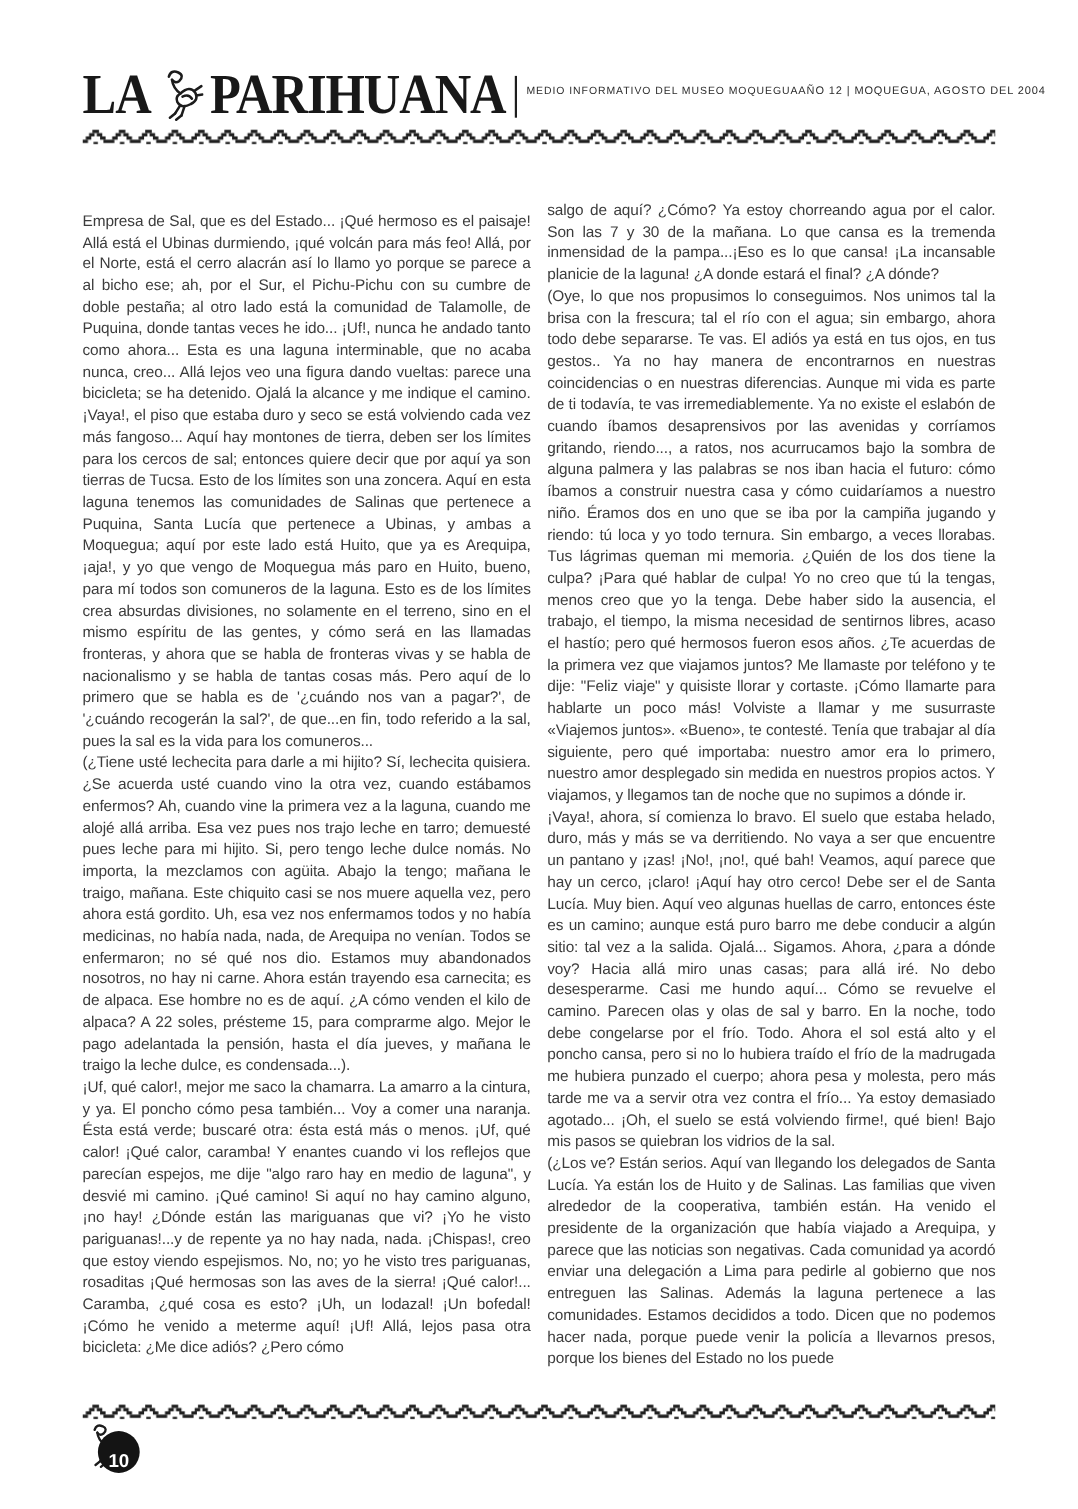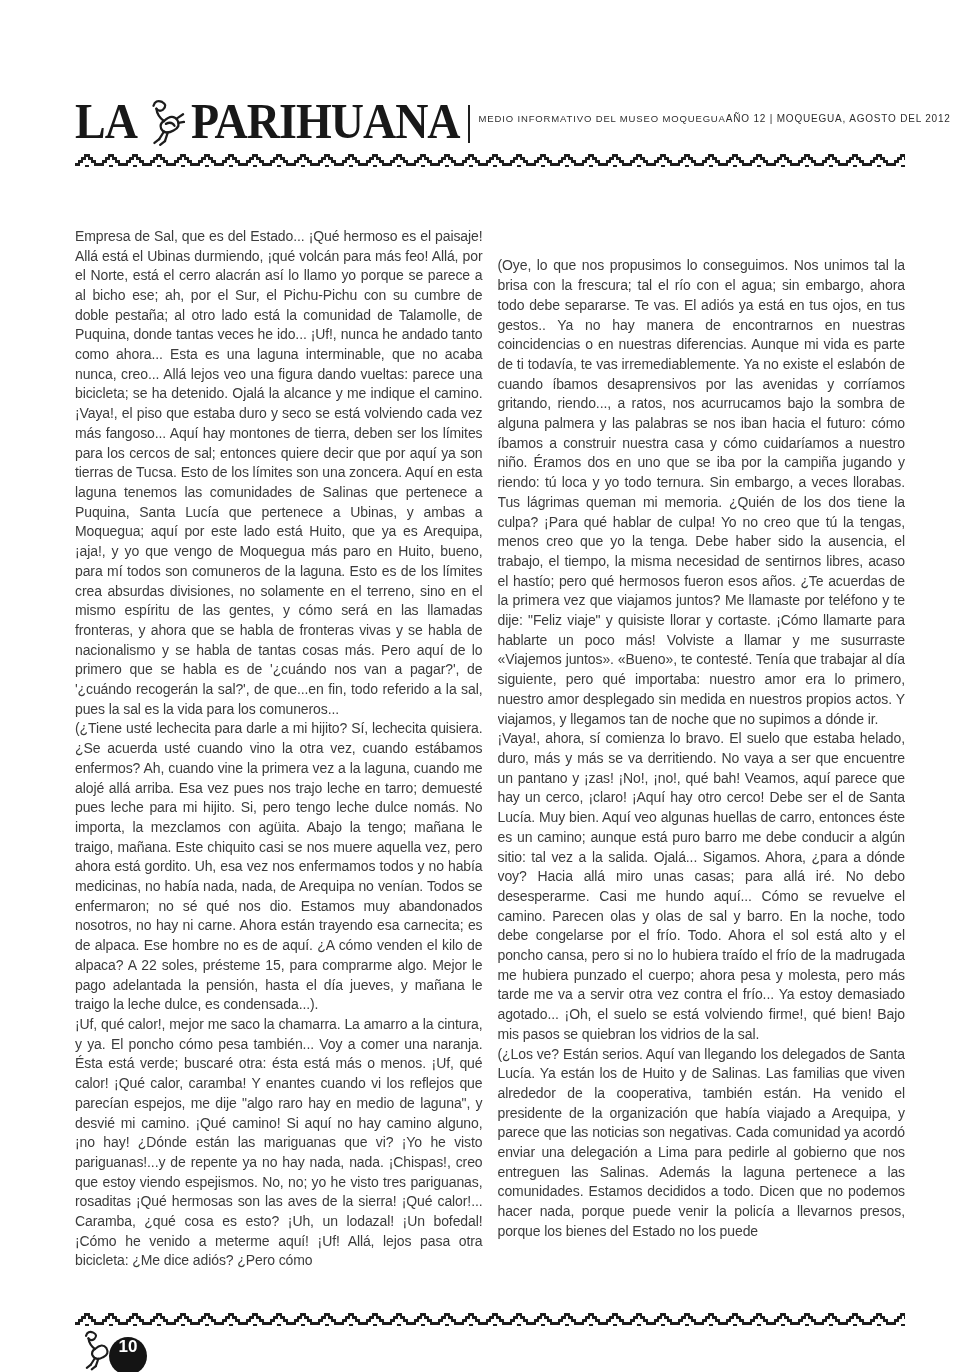--- a/index.html
+++ b/index.html
@@ -8,7 +8,7 @@
     width:980px; height:1372px;
     background:#ffffff;
     box-sizing:border-box;
-    padding:88px 75px 0 75px;
+    padding:52px 75px 0 75px;
     font-family:"Liberation Sans", sans-serif;
     overflow:hidden;
   }

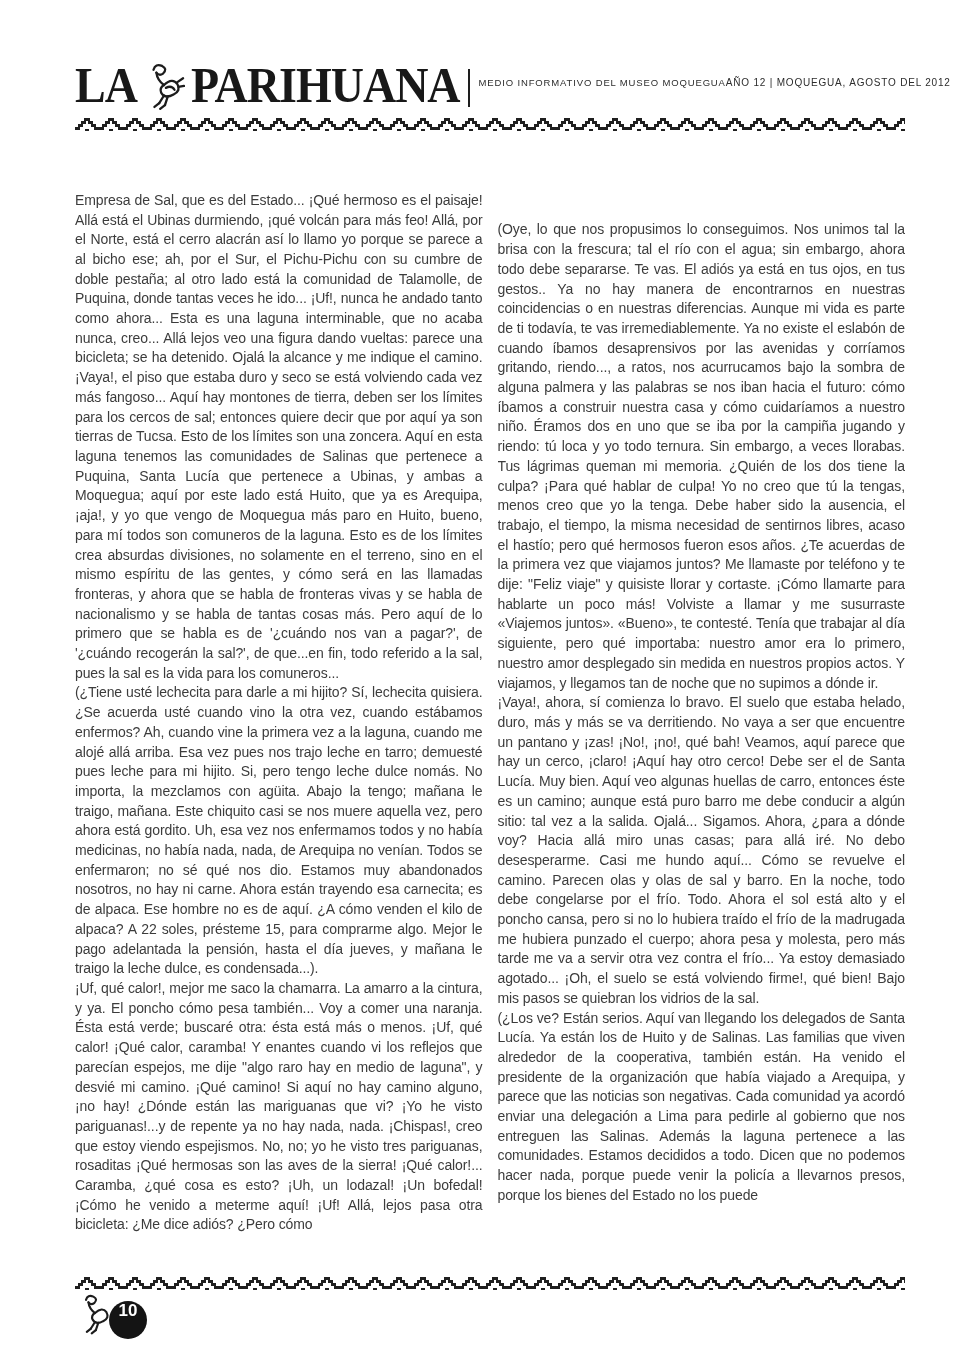--- a/index.html
+++ b/index.html
@@ -95,7 +95,7 @@
       <span class="mast-divider"></span>
       <span class="subtitle">MEDIO INFORMATIVO DEL MUSEO MOQUEGUA</span>
     </div>
-    <div class="issue">AÑO 12 | MOQUEGUA, AGOSTO DEL 2012</div>
+    <div class="issue">AÑO 12 | MOQUEGUA, AGOSTO DEL 2004</div>
   </header>
 
   <svg class="band" width="830" height="15">

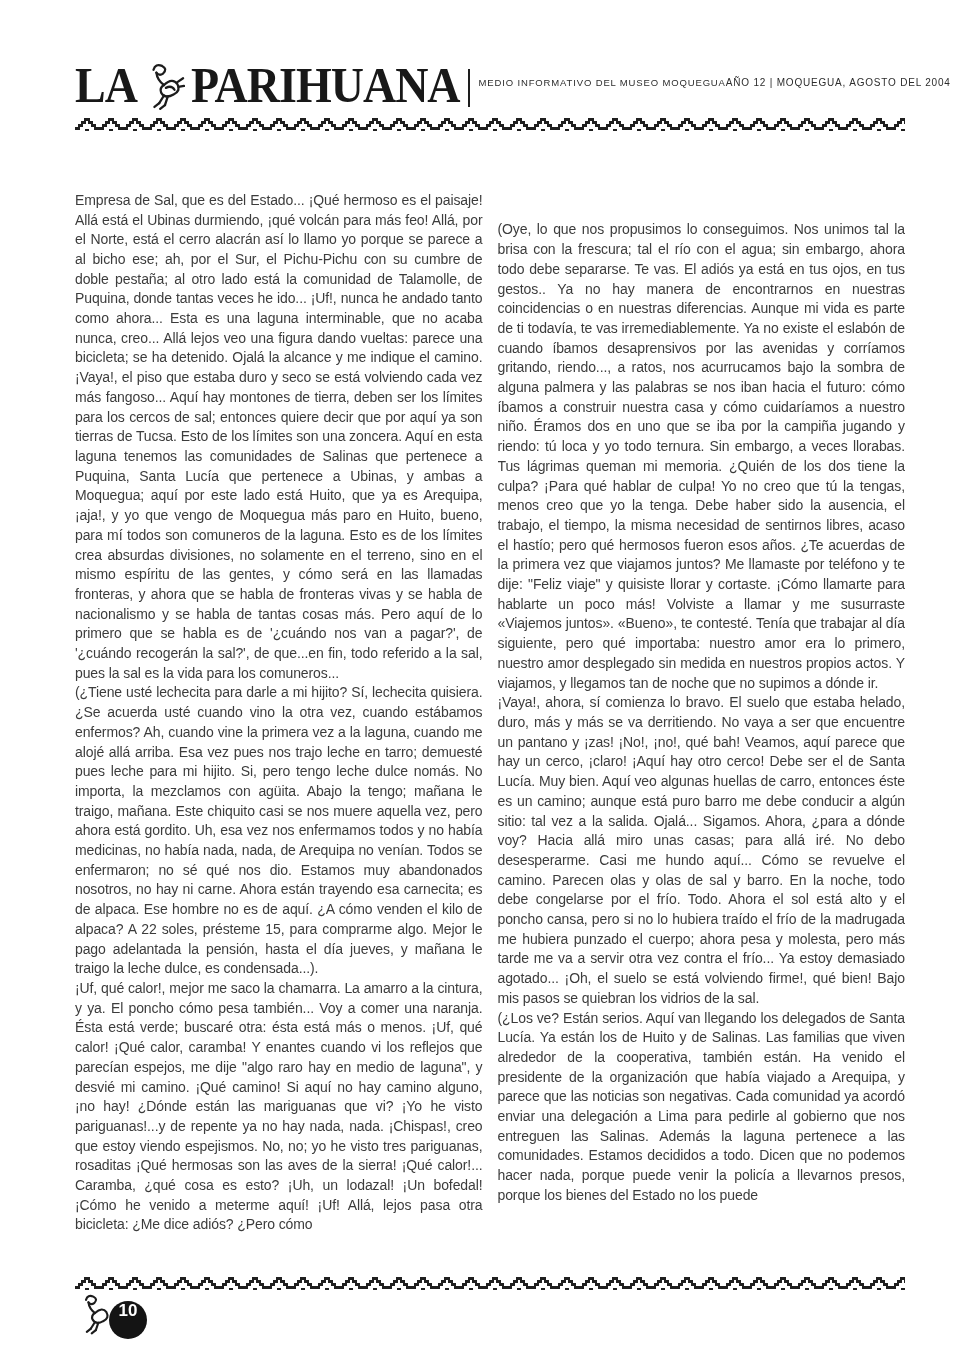--- a/index.html
+++ b/index.html
@@ -123,6 +123,7 @@
       <p>¡Uf, qué calor!, mejor me saco la chamarra. La amarro a la cintura, y ya. El poncho cómo pesa también... Voy a comer una naranja. Ésta está verde; buscaré otra: ésta está más o menos. ¡Uf, qué calor! ¡Qué calor, caramba! Y enantes cuando vi los reflejos que parecían espejos, me dije "algo raro hay en medio de laguna", y desvié mi camino. ¡Qué camino! Si aquí no hay camino alguno, ¡no hay! ¿Dónde están las mariguanas que vi? ¡Yo he visto pariguanas!...y de repente ya no hay nada, nada. ¡Chispas!, creo que estoy viendo espejismos. No, no; yo he visto tres pariguanas, rosaditas ¡Qué hermosas son las aves de la sierra! ¡Qué calor!... Caramba, ¿qué cosa es esto? ¡Uh, un lodazal! ¡Un bofedal! ¡Cómo he venido a meterme aquí! ¡Uf! Allá, lejos pasa otra bicicleta: ¿Me dice adiós? ¿Pero cómo</p>
     </div>
     <div class="col">
+      <p>salgo de aquí? ¿Cómo? Ya estoy chorreando agua por el calor. Son las 7 y 30 de la mañana. Lo que cansa es la tremenda inmensidad de la pampa...¡Eso es lo que cansa! ¡La incansable planicie de la laguna! ¿A donde estará el final? ¿A dónde?</p>
       <p>(Oye, lo que nos propusimos lo conseguimos. Nos unimos tal la brisa con la frescura; tal el río con el agua; sin embargo, ahora todo debe separarse. Te vas. El adiós ya está en tus ojos, en tus gestos.. Ya no hay manera de encontrarnos en nuestras coincidencias o en nuestras diferencias. Aunque mi vida es parte de ti todavía, te vas irremediablemente. Ya no existe el eslabón de cuando íbamos desaprensivos por las avenidas y corríamos gritando, riendo..., a ratos, nos acurrucamos bajo la sombra de alguna palmera y las palabras se nos iban hacia el futuro: cómo íbamos a construir nuestra casa y cómo cuidaríamos a nuestro niño. Éramos dos en uno que se iba por la campiña jugando y riendo: tú loca y yo todo ternura. Sin embargo, a veces llorabas. Tus lágrimas queman mi memoria. ¿Quién de los dos tiene la culpa? ¡Para qué hablar de culpa! Yo no creo que tú la tengas, menos creo que yo la tenga. Debe haber sido la ausencia, el trabajo, el tiempo, la misma necesidad de sentirnos libres, acaso el hastío; pero qué hermosos fueron esos años. ¿Te acuerdas de la primera vez que viajamos juntos? Me llamaste por teléfono y te dije: "Feliz viaje" y quisiste llorar y cortaste. ¡Cómo llamarte para hablarte un poco más! Volviste a llamar y me susurraste «Viajemos juntos». «Bueno», te contesté. Tenía que trabajar al día siguiente, pero qué importaba: nuestro amor era lo primero, nuestro amor desplegado sin medida en nuestros propios actos. Y viajamos, y llegamos tan de noche que no supimos a dónde ir.</p>
       <p>¡Vaya!, ahora, sí comienza lo bravo. El suelo que estaba helado, duro, más y más se va derritiendo. No vaya a ser que encuentre un pantano y ¡zas! ¡No!, ¡no!, qué bah! Veamos, aquí parece que hay un cerco, ¡claro! ¡Aquí hay otro cerco! Debe ser el de Santa Lucía. Muy bien. Aquí veo algunas huellas de carro, entonces éste es un camino; aunque está puro barro me debe conducir a algún sitio: tal vez a la salida. Ojalá... Sigamos. Ahora, ¿para a dónde voy? Hacia allá miro unas casas; para allá iré. No debo desesperarme. Casi me hundo aquí... Cómo se revuelve el camino. Parecen olas y olas de sal y barro. En la noche, todo debe congelarse por el frío. Todo. Ahora el sol está alto y el poncho cansa, pero si no lo hubiera traído el frío de la madrugada me hubiera punzado el cuerpo; ahora pesa y molesta, pero más tarde me va a servir otra vez contra el frío... Ya estoy demasiado agotado... ¡Oh, el suelo se está volviendo firme!, qué bien! Bajo mis pasos se quiebran los vidrios de la sal.</p>
       <p>(¿Los ve? Están serios. Aquí van llegando los delegados de Santa Lucía. Ya están los de Huito y de Salinas. Las familias que viven alrededor de la cooperativa, también están. Ha venido el presidente de la organización que había viajado a Arequipa, y parece que las noticias son negativas. Cada comunidad ya acordó enviar una delegación a Lima para pedirle al gobierno que nos entreguen las Salinas. Además la laguna pertenece a las comunidades. Estamos decididos a todo. Dicen que no podemos hacer nada, porque puede venir la policía a llevarnos presos, porque los bienes del Estado no los puede</p>

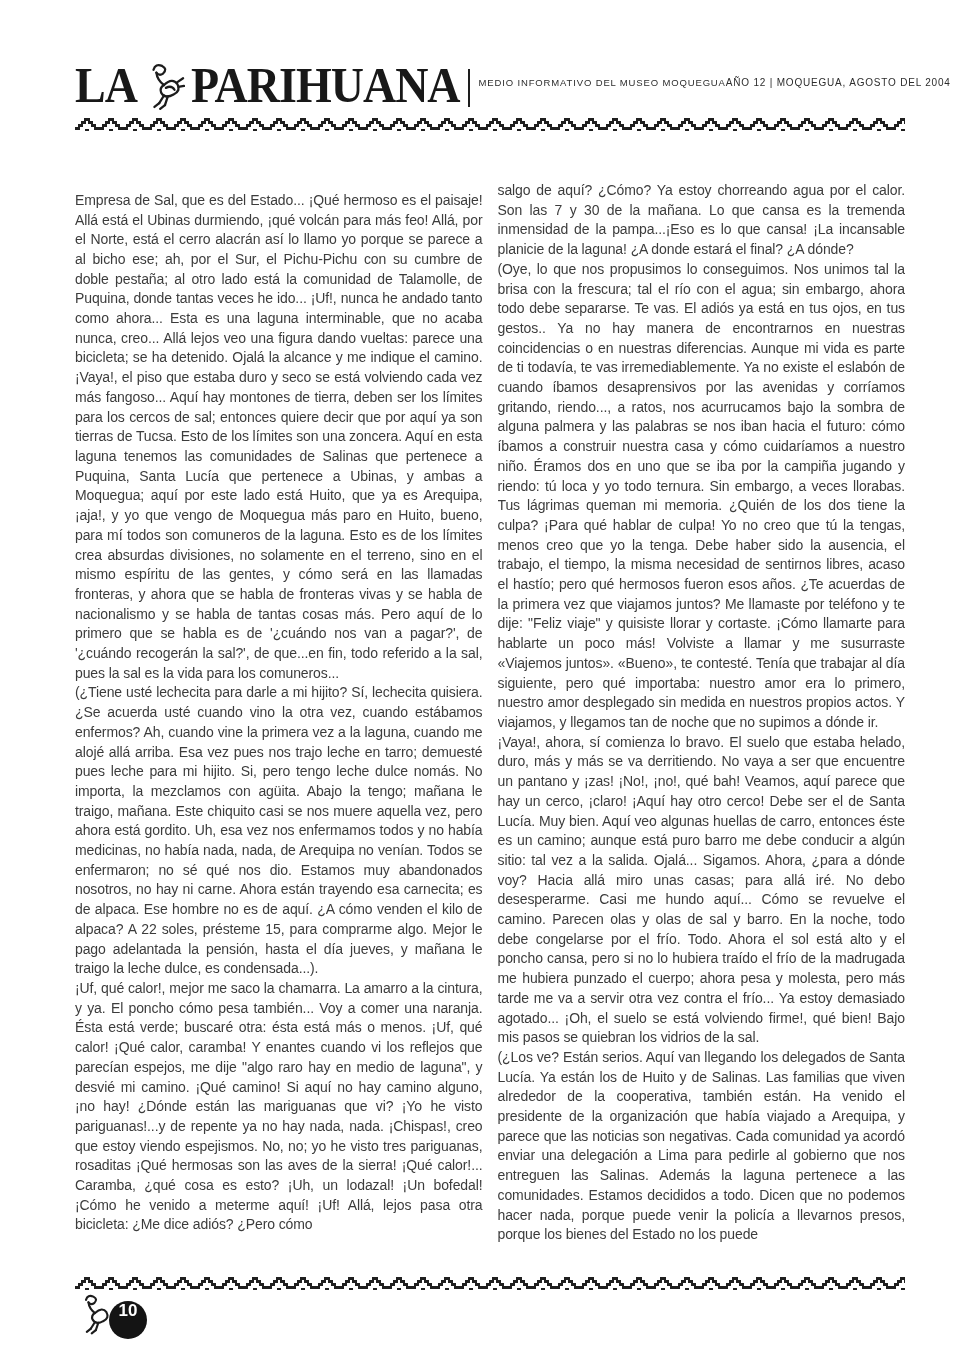--- a/index.html
+++ b/index.html
@@ -61,11 +61,11 @@
   footer { position:relative; height:60px; margin-top:2px; }
   .footer-bird { position:absolute; left:2px; top:-2px; }
   .page-badge {
-    position:absolute; left:34px; top:8px;
+    position:absolute; left:14px; top:8px;
     width:38px; height:38px;
     background:#141414; border-radius:50%;
     color:#ffffff;
-    display:flex; align-items:flex-start; justify-content:center;
+    display:flex; align-items:flex-end; justify-content:center;
     font-size:17px; font-weight:700;
   }
 </style>

